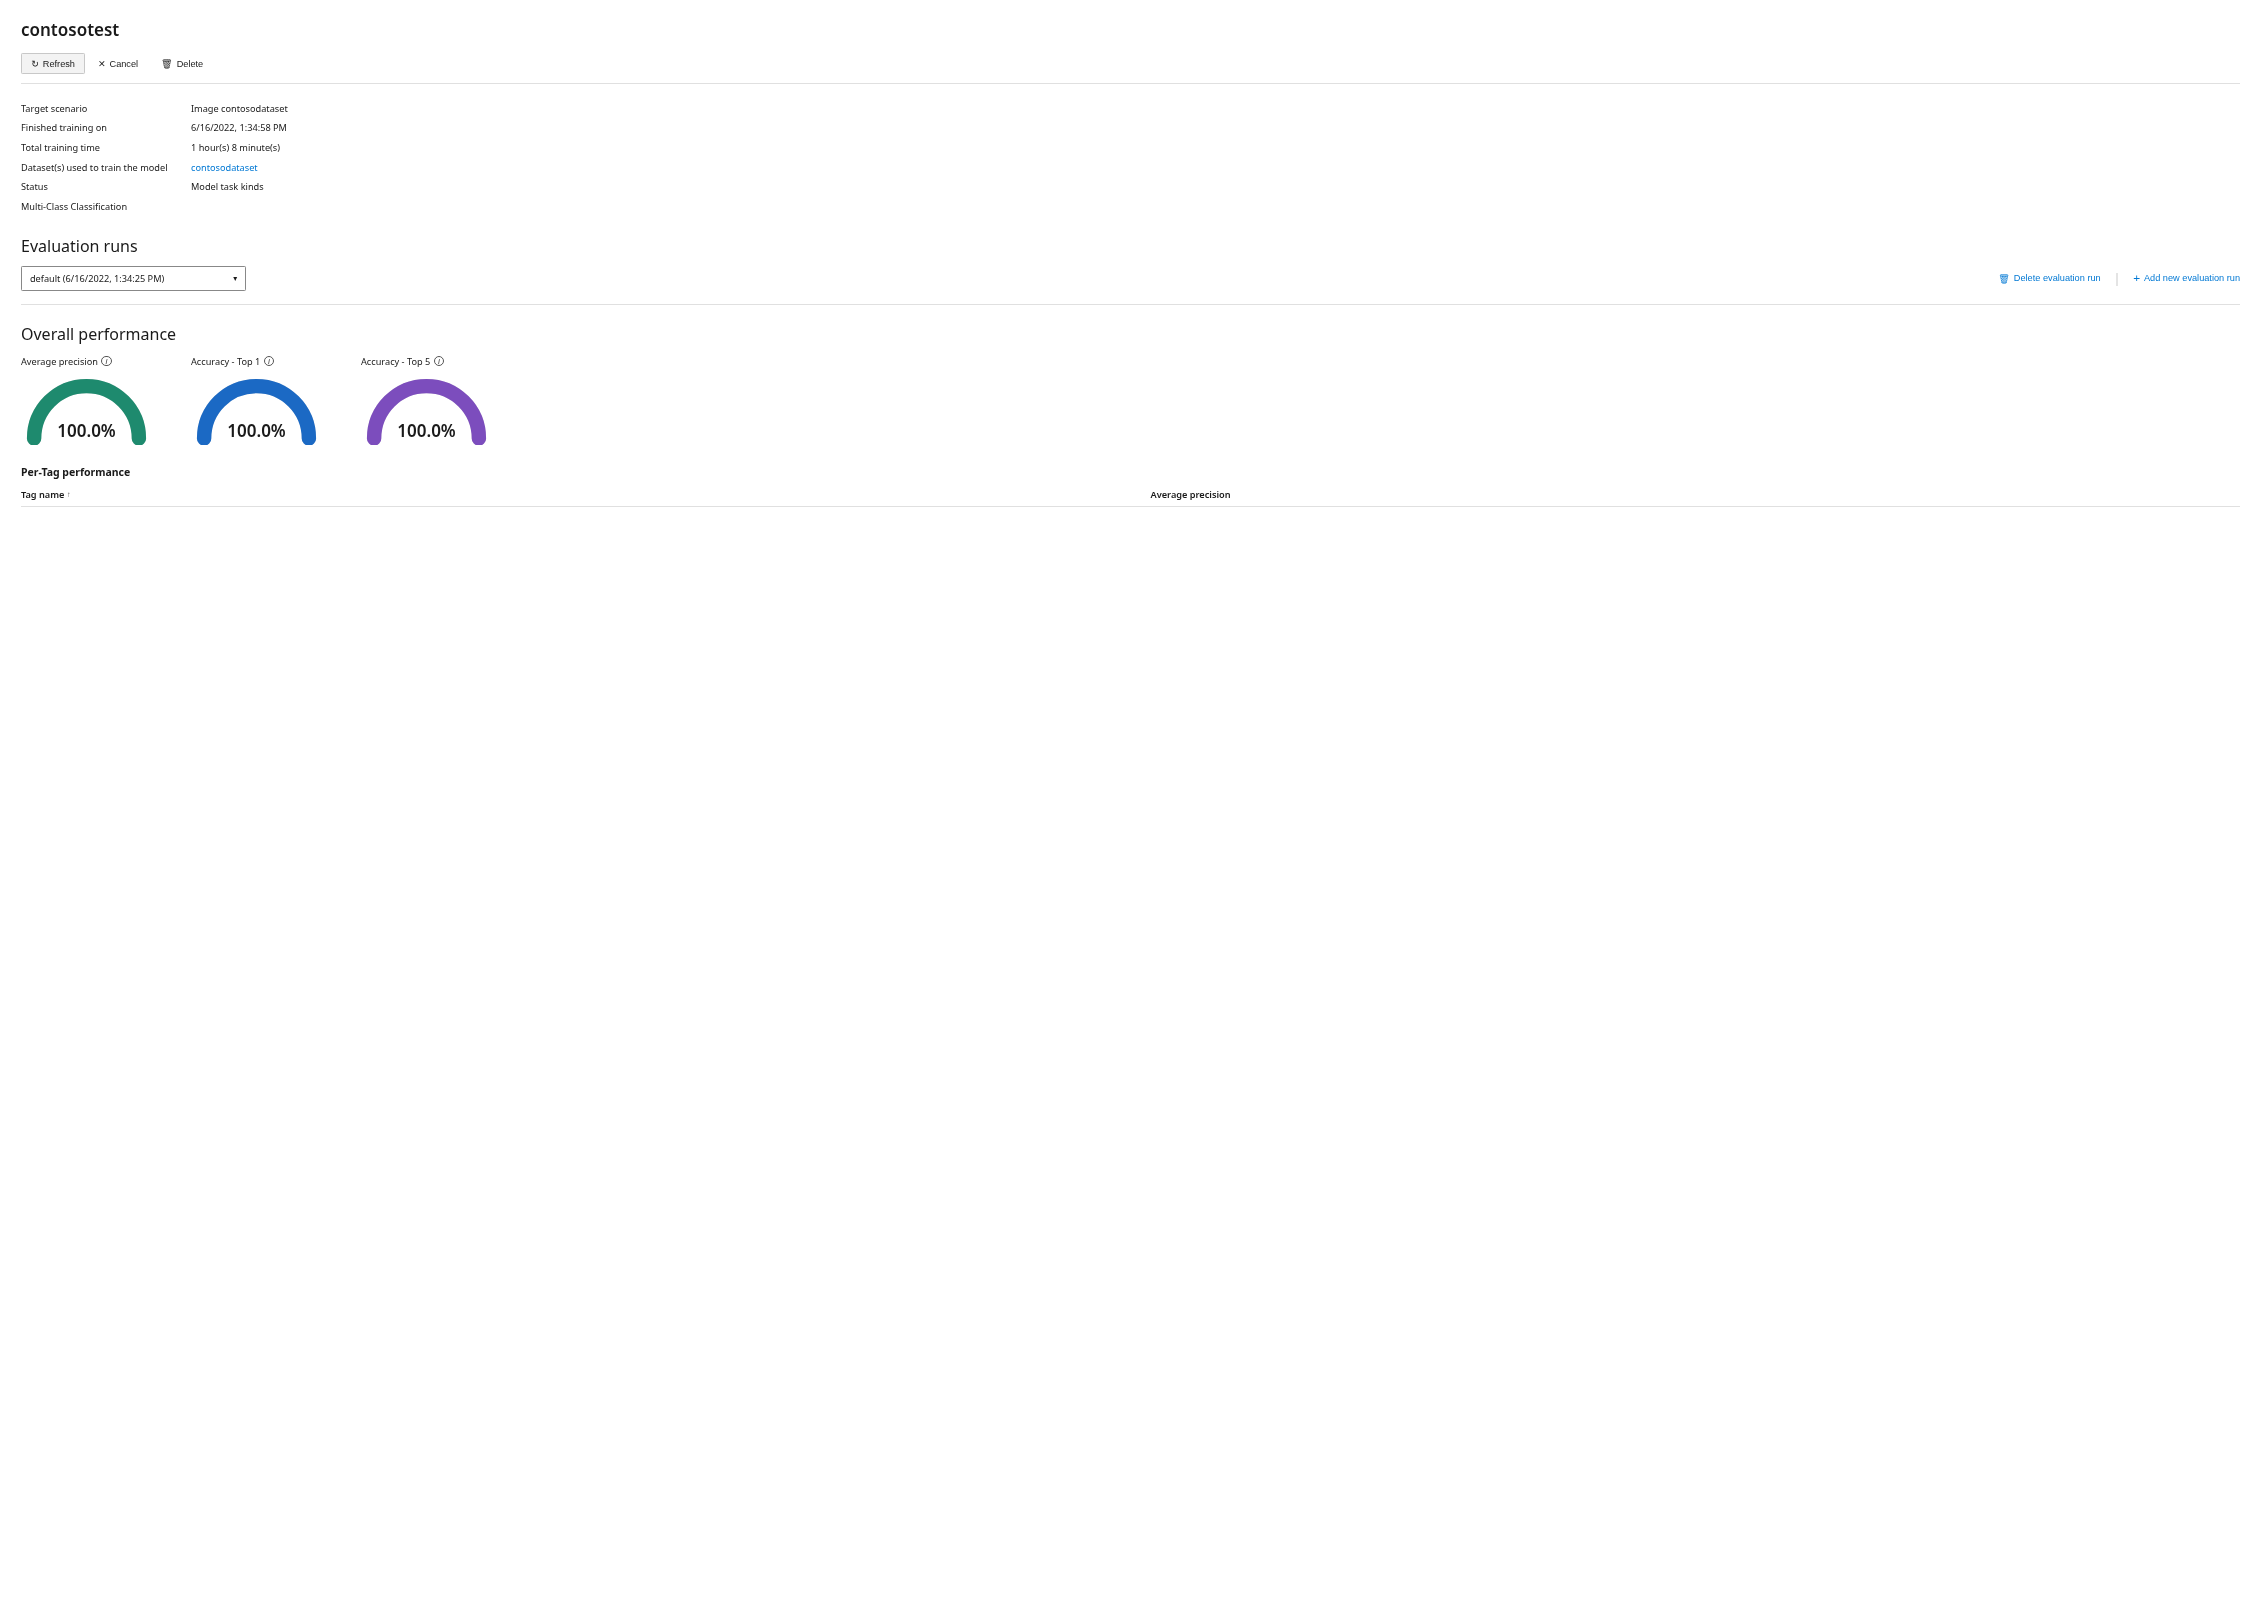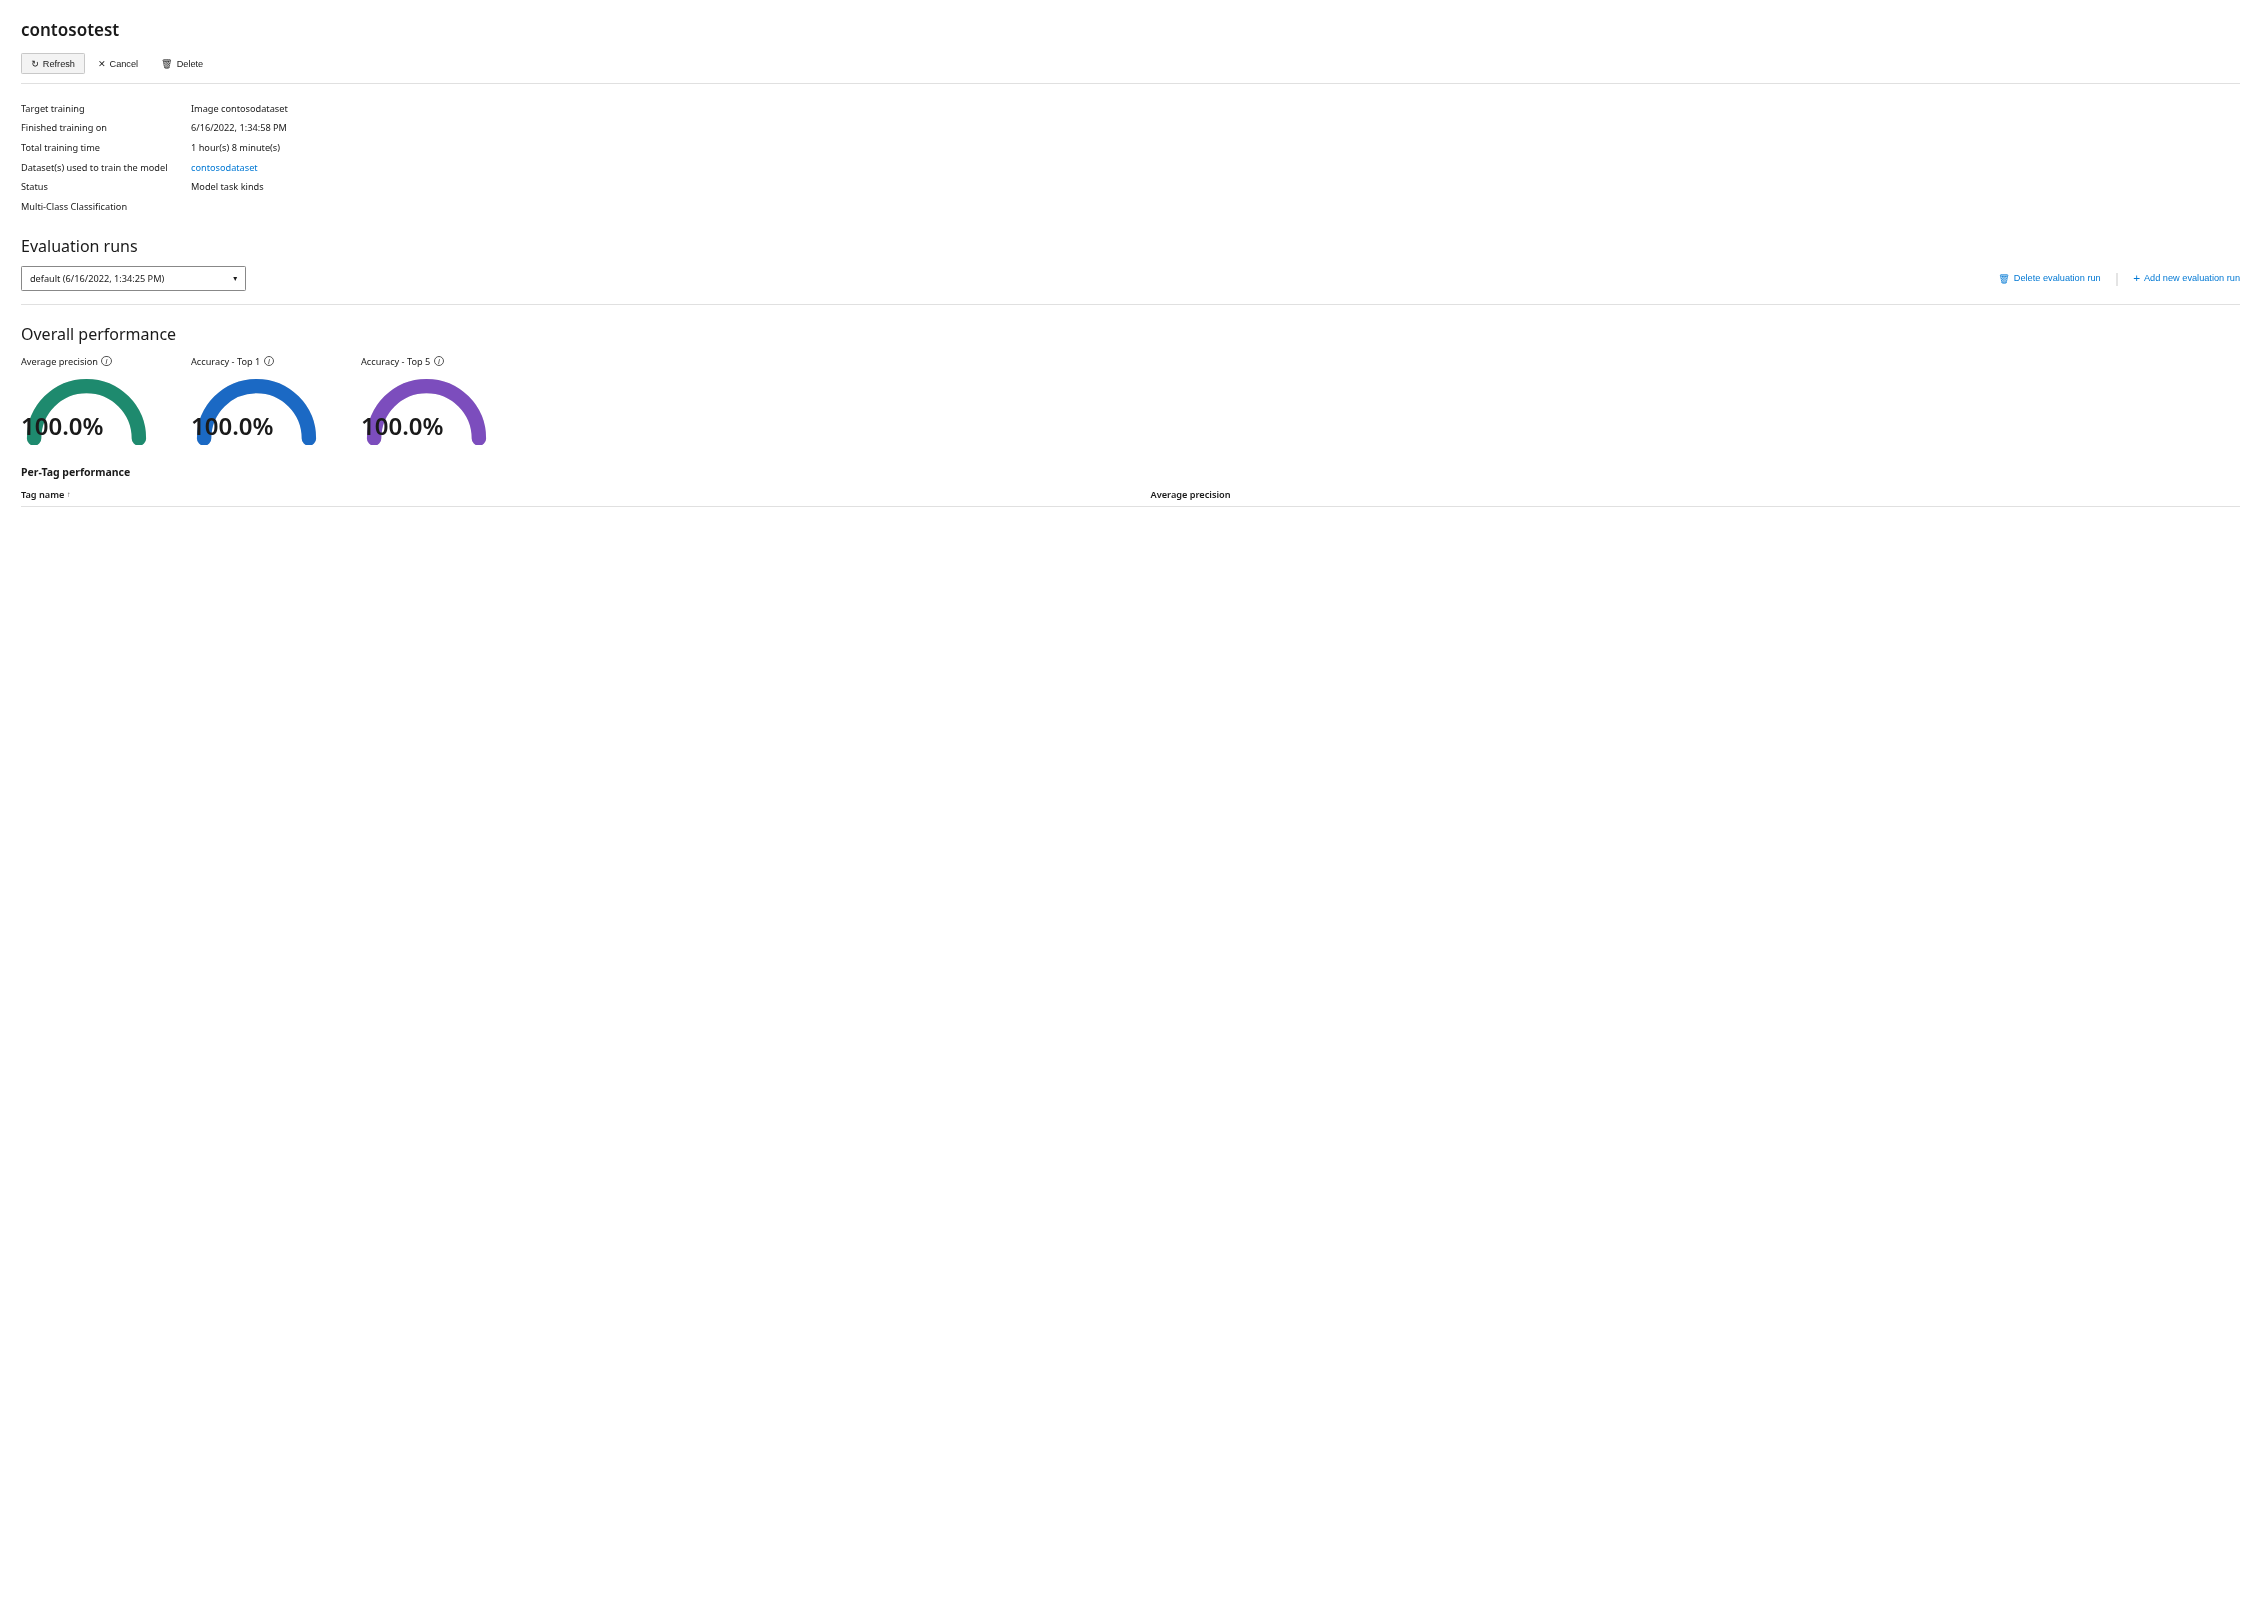--- a/index.html
+++ b/index.html
@@ -219,7 +219,7 @@
 </div>
 
 <div class="info-grid">
-<div class="info-label">Target training</div>
+<div class="info-label">Target scenario</div>
     <div class="info-value">Image contosodataset</div>
     <div class="info-label">Finished training on</div>
     <div class="info-value">6/16/2022, 1:34:58 PM</div>

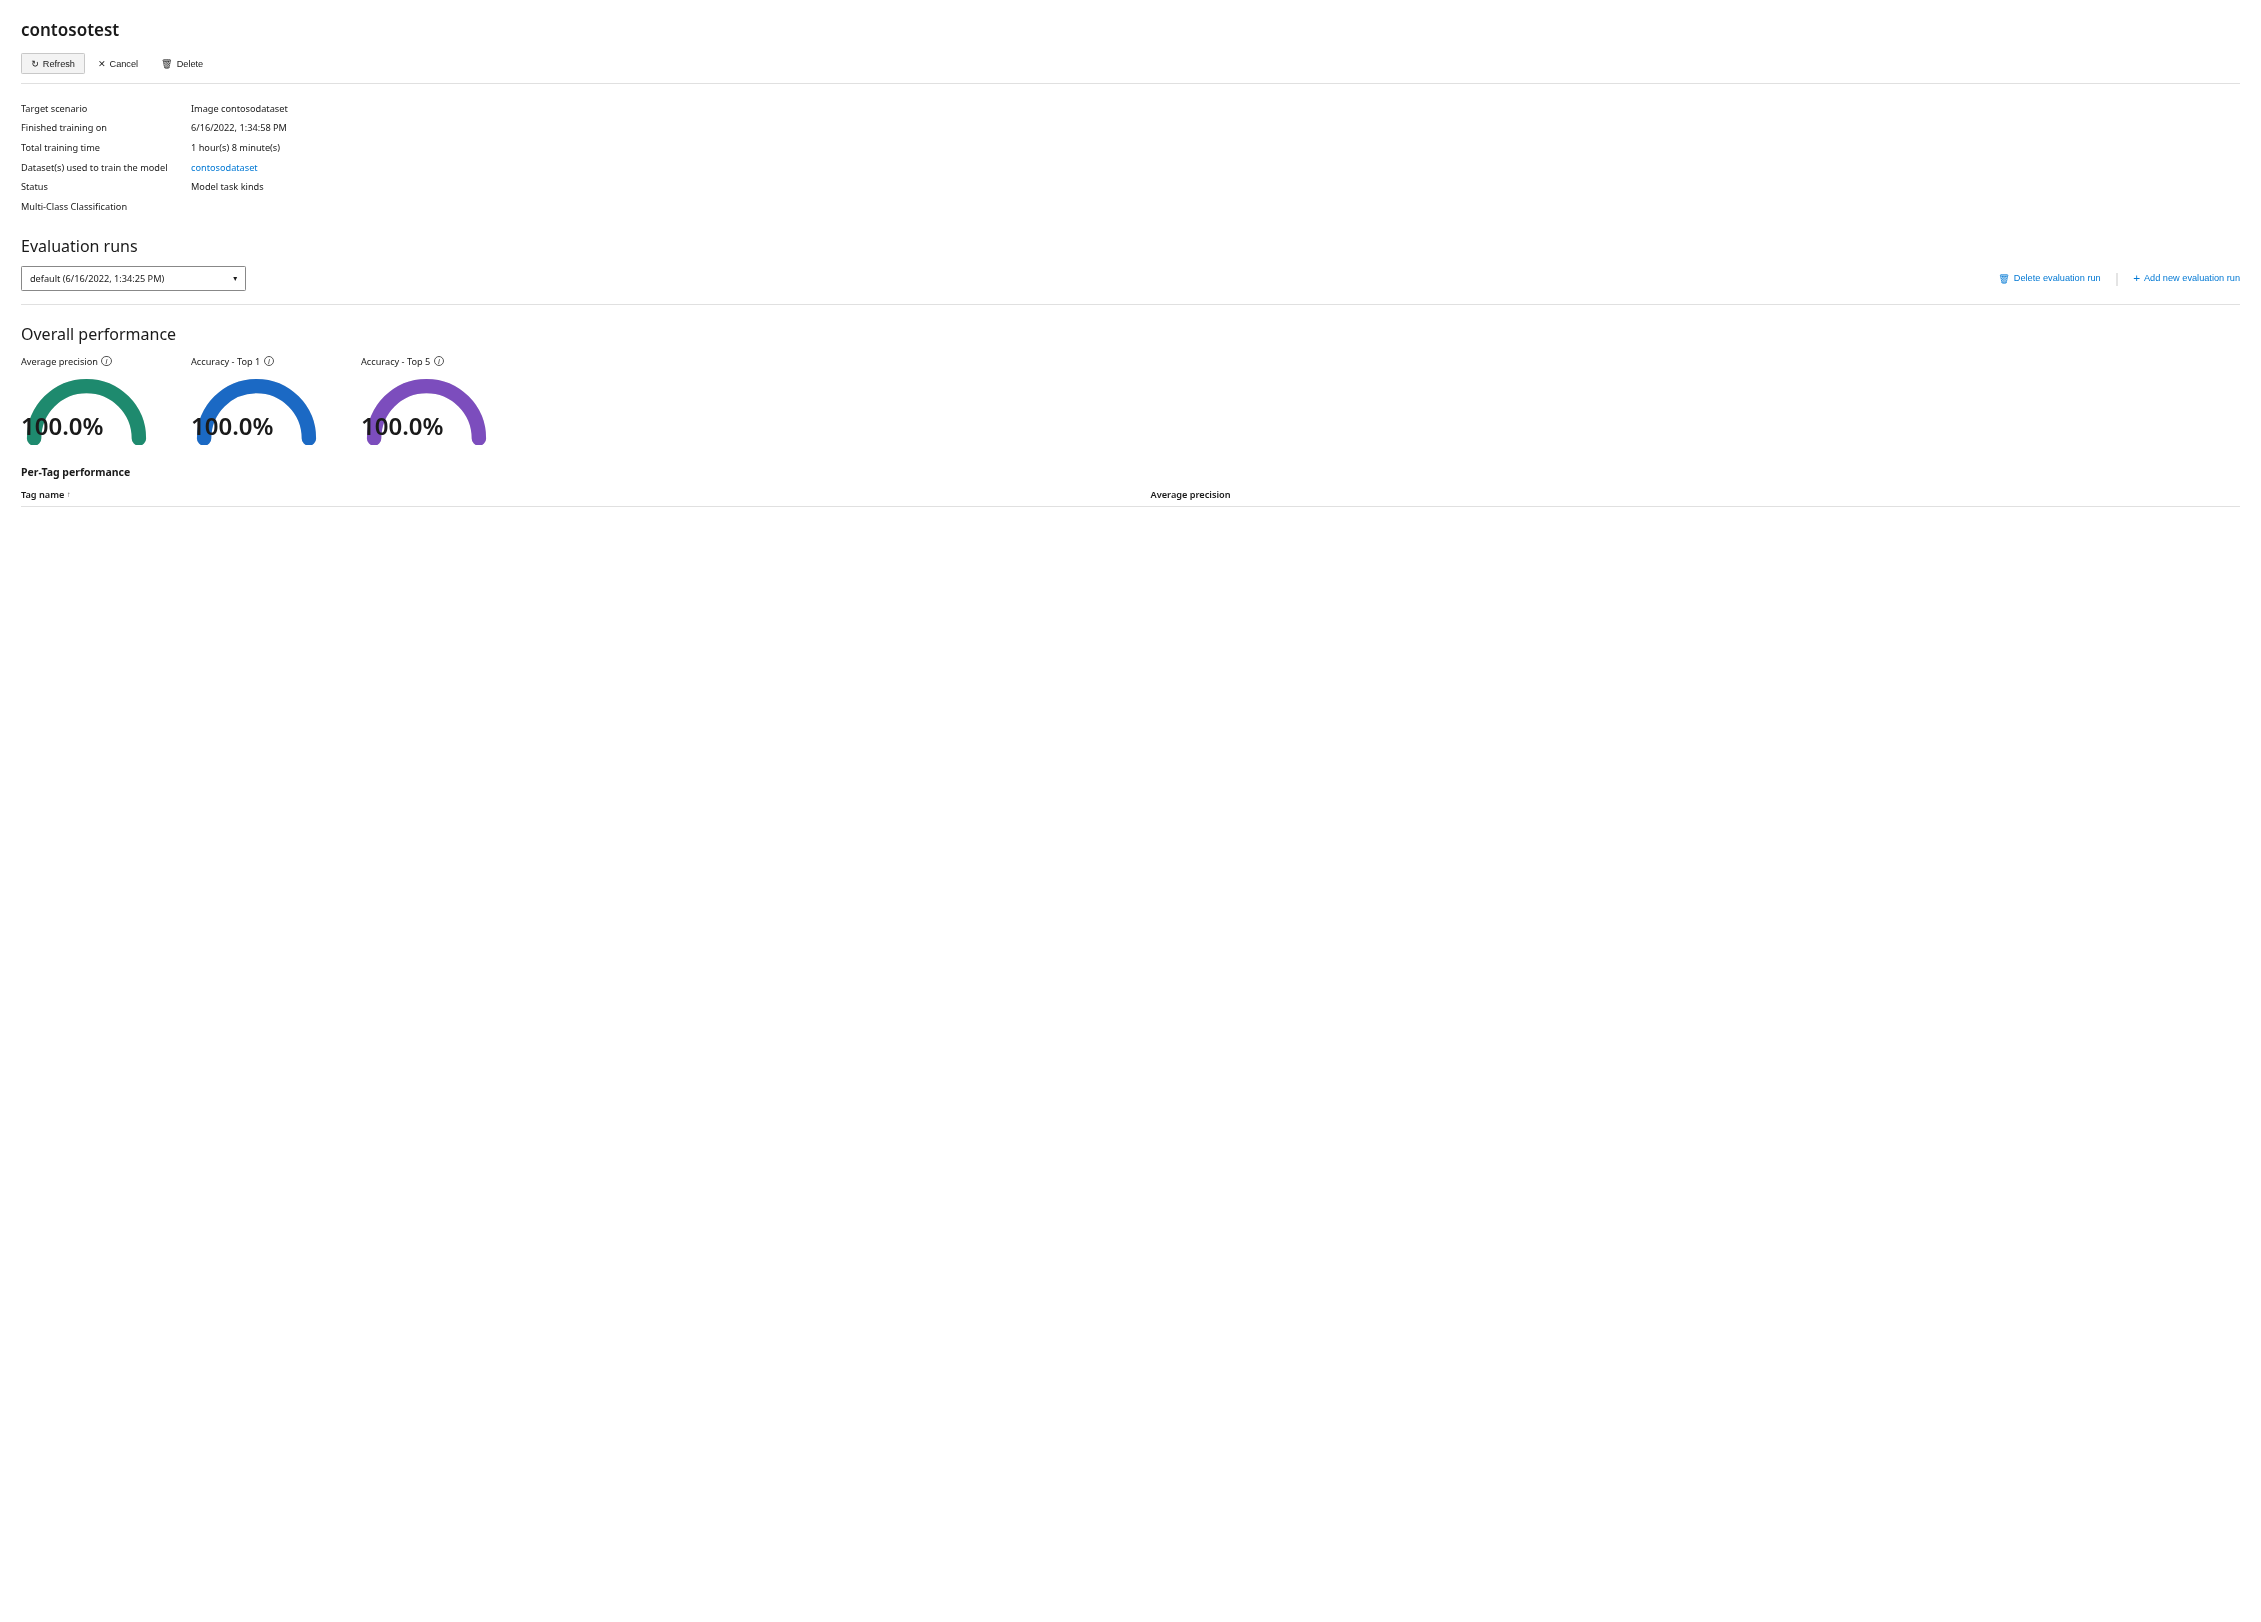--- a/index.html
+++ b/index.html
@@ -166,8 +166,8 @@
       bottom: 2.6px;
       left: 0;
       width: 100%;
-      text-align: left;
-      font-size: 24px;
+      text-align: center;
+      font-size: 17px;
       font-weight: 600;
       color: #1a1a1a;
     }

